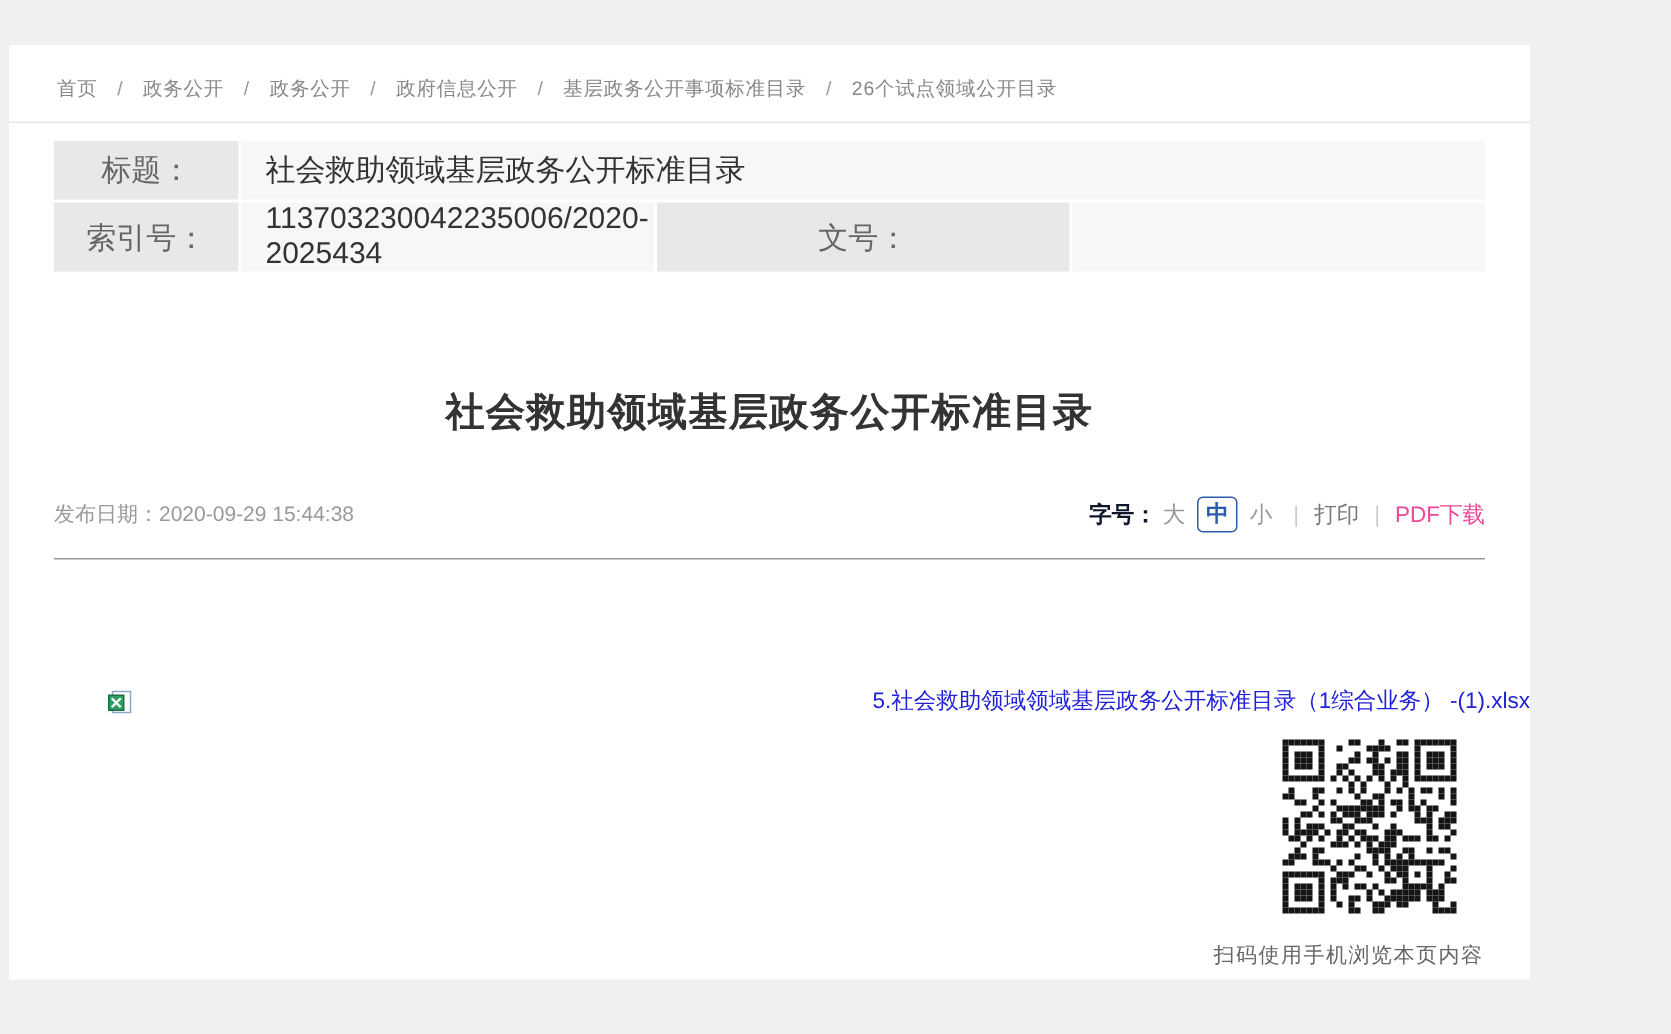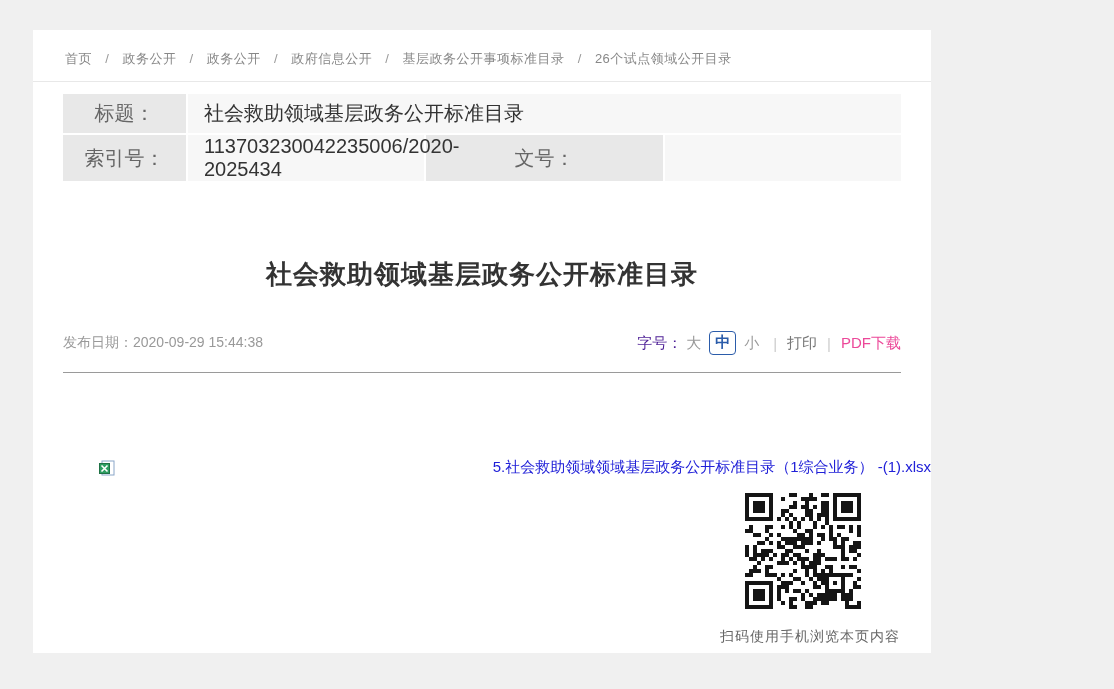--- a/index.html
+++ b/index.html
@@ -12,8 +12,8 @@
   }
   .card {
     position: absolute;
-    left: 33px; top: 30px;
-    width: 898px; height: 623px;
+    left: 6px; top: 30px;
+    width: 1014px; height: 623px;
     background: #ffffff;
   }
   

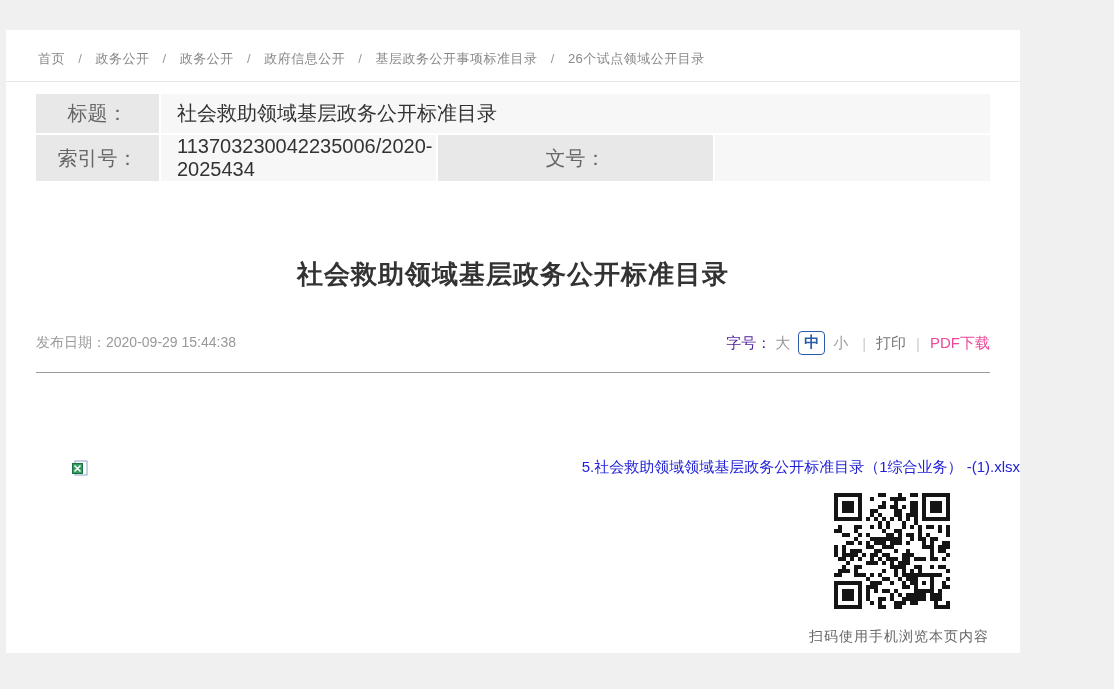--- a/index.html
+++ b/index.html
@@ -77,7 +77,7 @@
   }
   .pub-date { font-size: 14px; color: #999; }
   .tools { display: flex; align-items: center; font-size: 15px; }
-  .fs-label { color: #4c1d95; font-weight: normal; }
+  .fs-label { color: #0f172a; font-weight: bold; }
   .fs-btn {
     color: #999;
     margin: 0 4px;

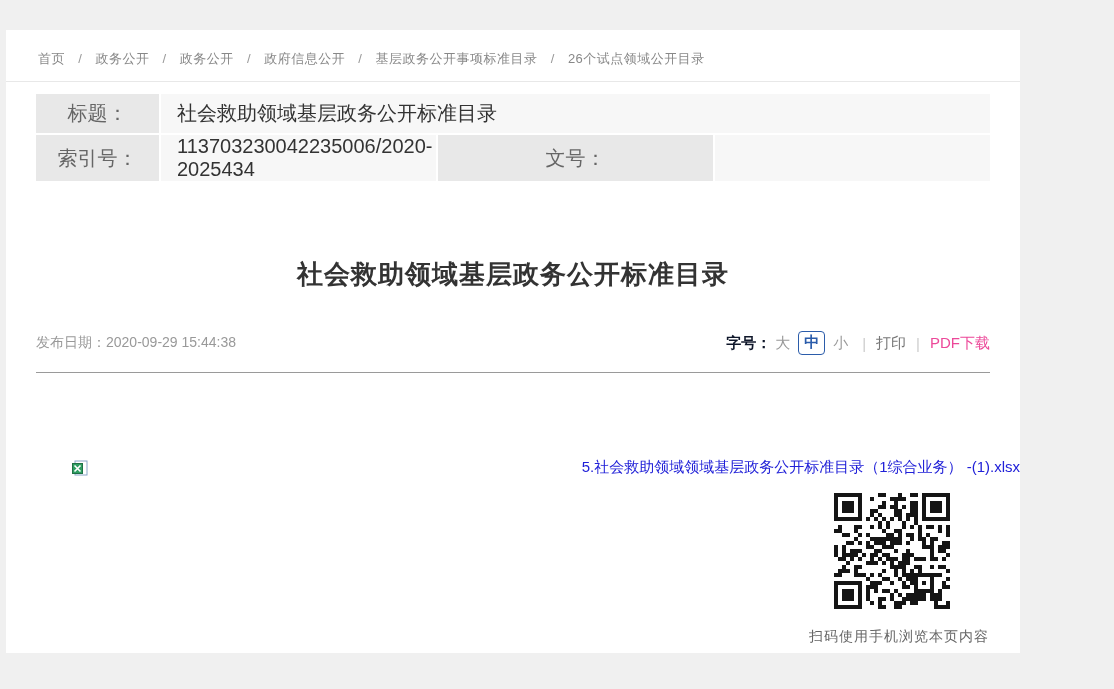--- a/index.html
+++ b/index.html
@@ -119,7 +119,7 @@
     top: 460px;
     display: flex;
     flex-direction: column;
-    align-items: center;
+    align-items: flex-end;
   }
   .qr-box { width: 122px; height: 122px; background: #fff; margin-right: 15px; }
   .qr-caption {

